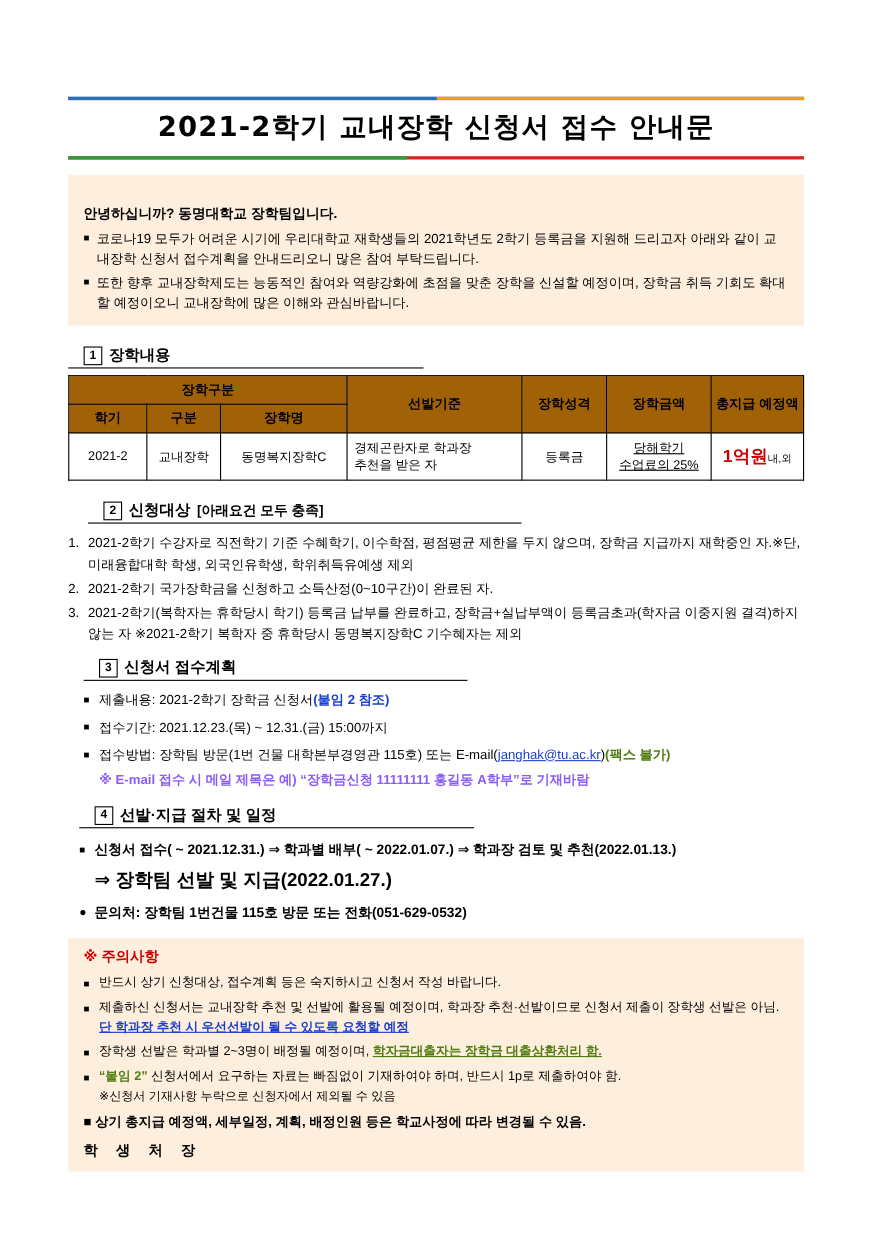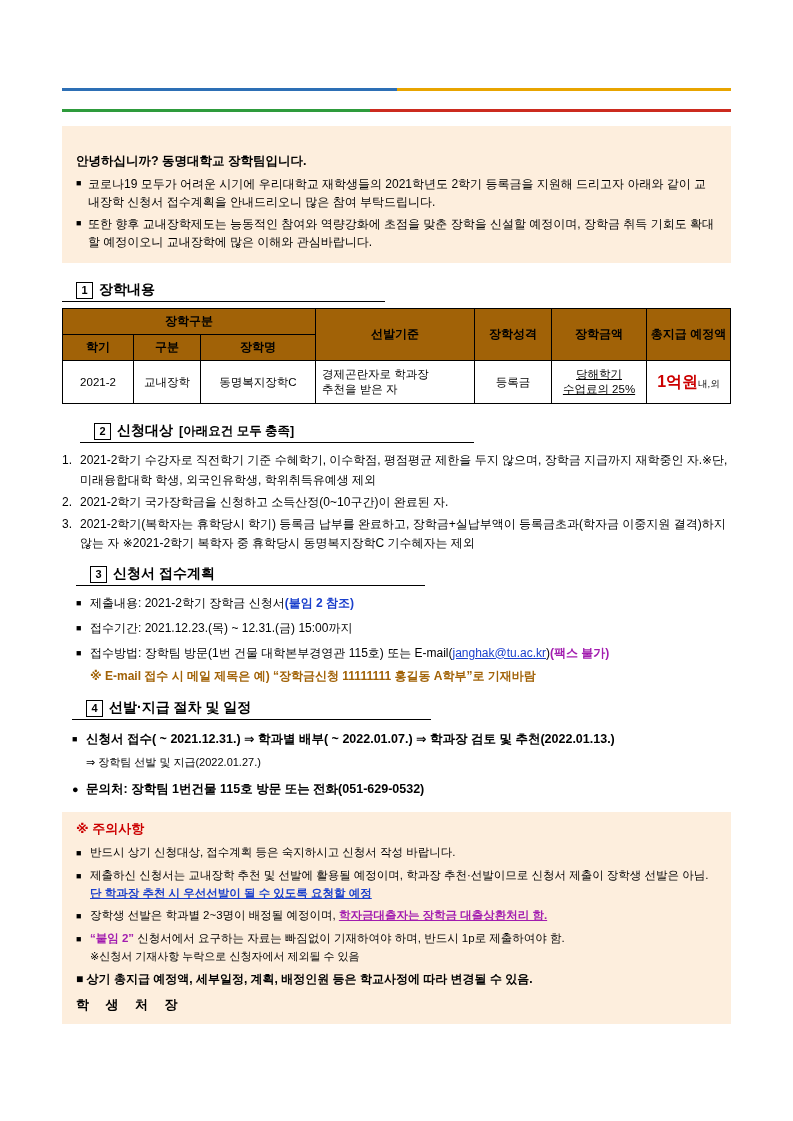--- a/index.html
+++ b/index.html
@@ -116,6 +116,7 @@
   <div class="title-wrap">
     <div class="title-box">
       <div class="title-bottom-left"></div>
+      <div class="title-text">2021-2학기 교내장학 신청서 접수 안내문</div>
     </div>
   </div>
 

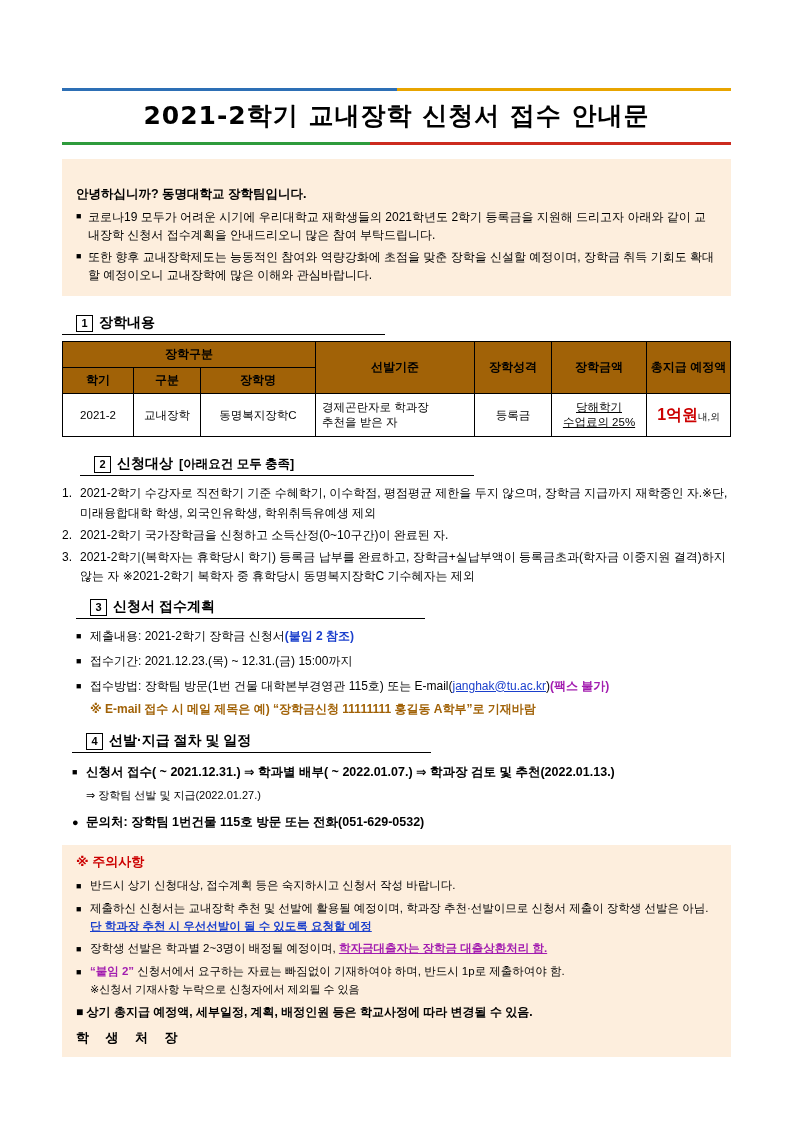--- a/index.html
+++ b/index.html
@@ -82,7 +82,7 @@
   .bsq{flex:0 0 14px;font-size:9px;line-height:18px;}
   .bsq.circle{font-size:11px;}
   .btxt{flex:1;}
-  .red{color:#a21caf;font-weight:bold;}
+  .red{color:#4d7c0f;font-weight:bold;}
   .blue{color:#1a3fcc;font-weight:bold;}
   .ul{text-decoration:underline;}
 

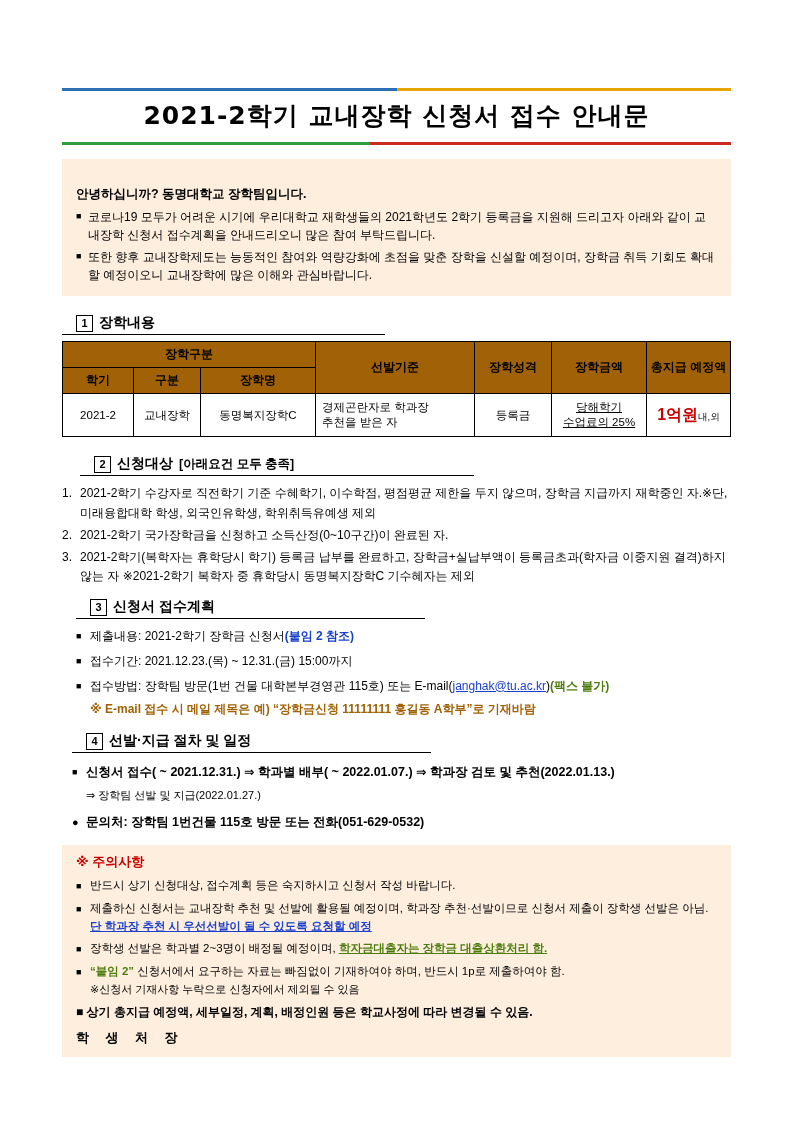--- a/index.html
+++ b/index.html
@@ -86,7 +86,7 @@
   .blue{color:#1a3fcc;font-weight:bold;}
   .ul{text-decoration:underline;}
 
-  .note-line{margin-top:4px;font-size:12px;font-weight:bold;color:#a16207;padding-left:14px;}
+  .note-line{margin-top:4px;font-size:12px;font-weight:bold;color:#8b5cf6;padding-left:14px;}
 
   
   .step4 .brow{font-size:12.5px;font-weight:bold;}

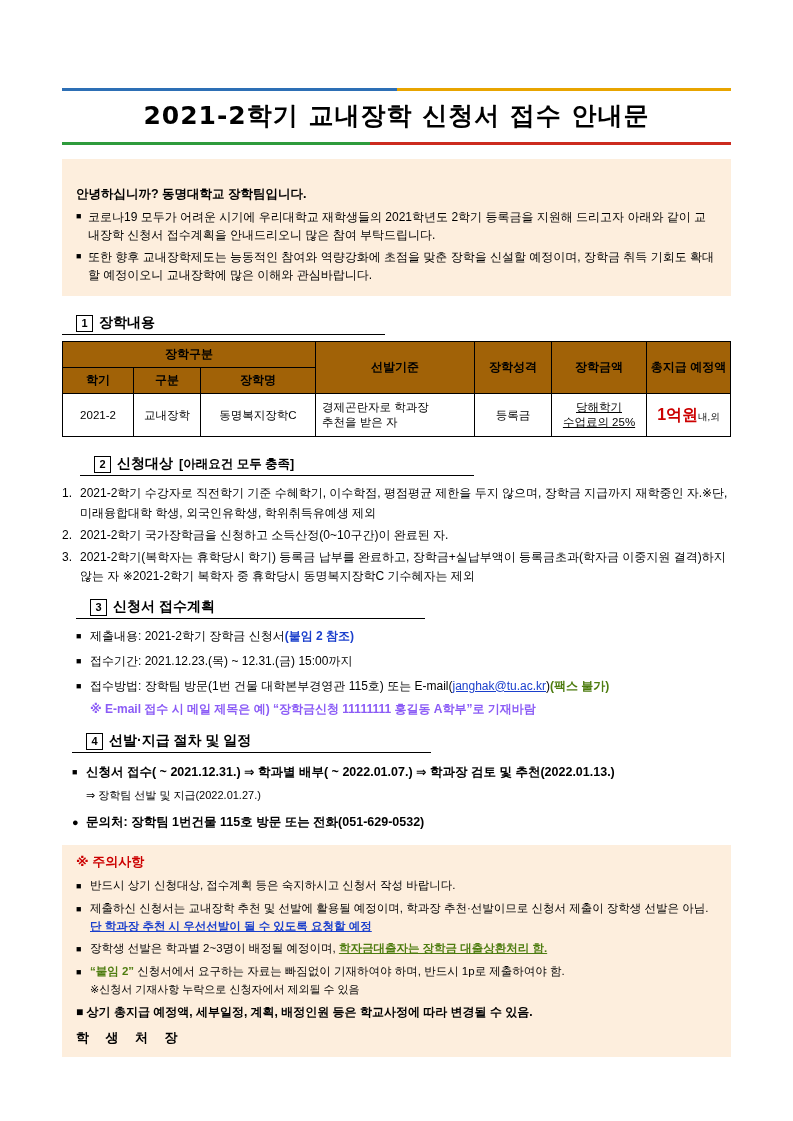--- a/index.html
+++ b/index.html
@@ -90,7 +90,7 @@
 
   
   .step4 .brow{font-size:12.5px;font-weight:bold;}
-  .step4 .cont{padding-left:14px;font-weight:normal;font-size:11px;margin-top:2px;}
+  .step4 .cont{padding-left:14px;font-weight:bold;font-size:17px;margin-top:2px;}
 
   
   .caution{

